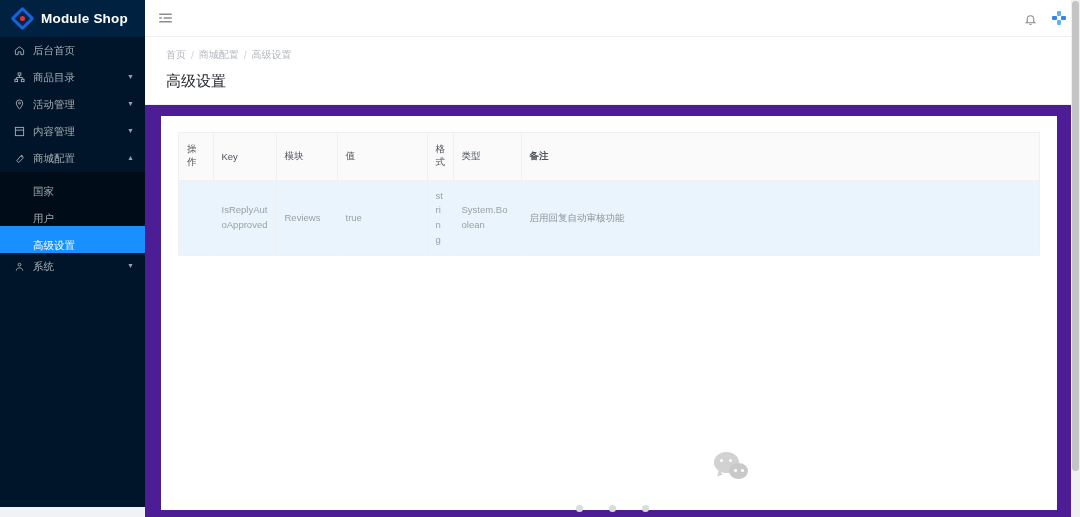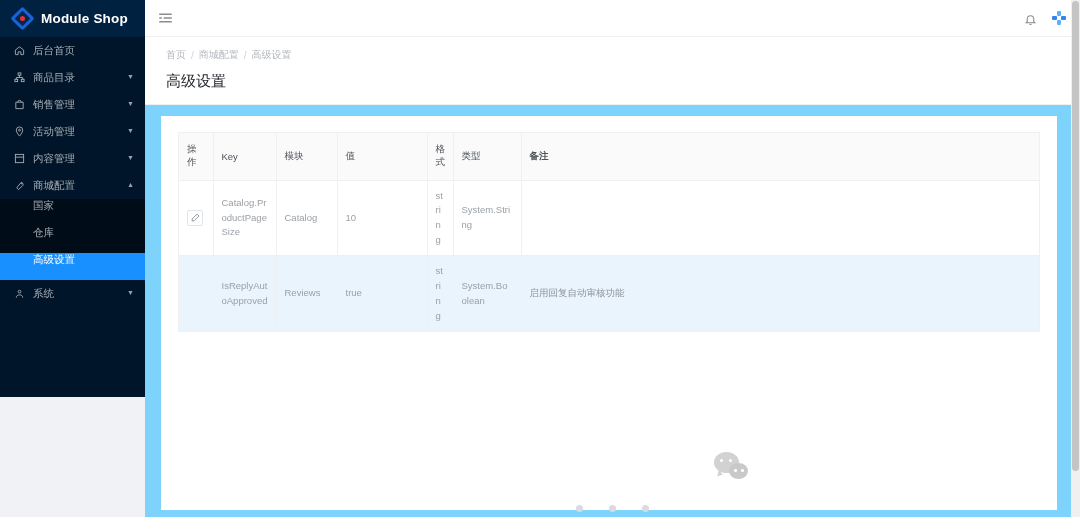--- a/index.html
+++ b/index.html
@@ -13,7 +13,7 @@
 
   
   .sidebar {
-    width: 145px; height: 397px;
+    width: 145px; height: 507px;
     background: #001529;
     flex: 0 0 145px;
     display: flex; flex-direction: column;

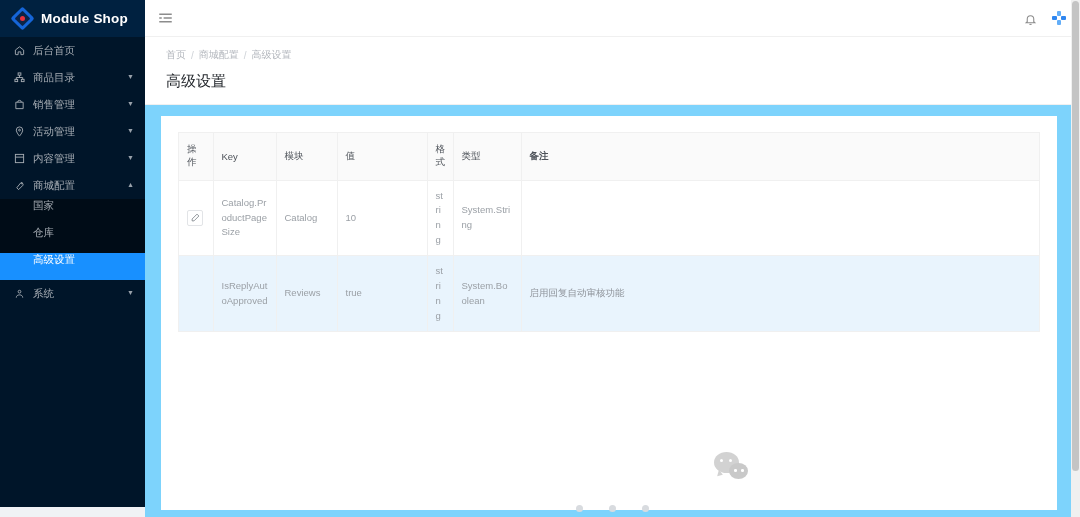--- a/index.html
+++ b/index.html
@@ -86,7 +86,7 @@
   .main {
     flex: 1 1 auto; height: 517px;
     display: flex; flex-direction: column;
-    background: #7dd3fc;
+    background: #4c1d95;
     overflow: hidden; position: relative;
   }
   .topbar {

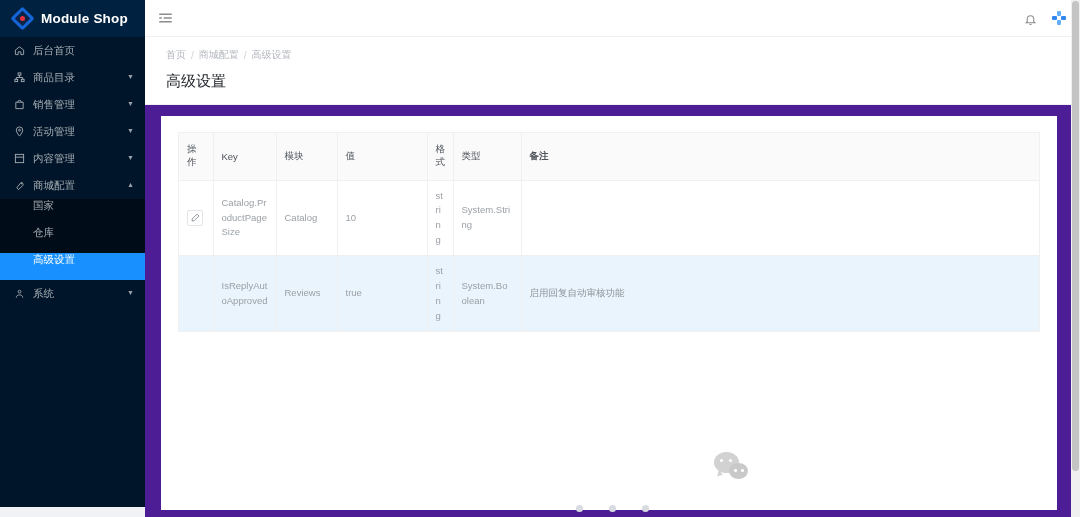--- a/index.html
+++ b/index.html
@@ -270,16 +270,6 @@
         <span class="mi-arrow">▼</span>
       </div>
 
-      <div class="menu-item">
-        <span class="mi-icon">
-          <svg viewBox="0 0 24 24" width="11" height="11" fill="none" stroke="currentColor" stroke-width="2">
-              <path d="M4 7h16v14H4z"></path>
-              <path d="M8 7a4 4 0 0 1 8 0"></path>
-            </svg>
-        </span>
-        <span class="mi-label">销售管理</span>
-        <span class="mi-arrow">▼</span>
-      </div>
 
       <div class="menu-item">
         <span class="mi-icon">

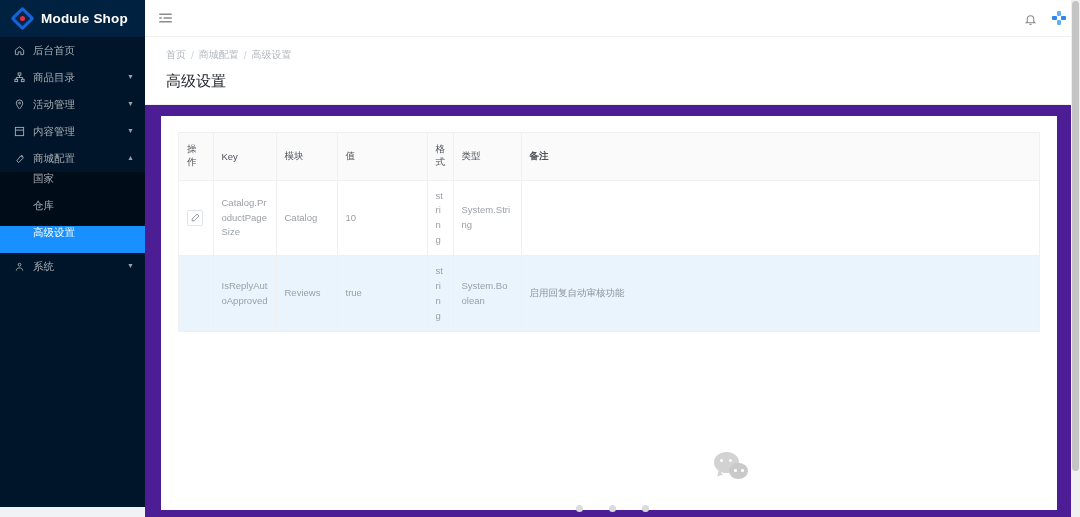--- a/index.html
+++ b/index.html
@@ -73,7 +73,7 @@
   .submenu { background: #000c17; }
   .submenu .sub-item {
     height: 27px;
-    display: flex; align-items: flex-start;
+    display: flex; align-items: flex-end;
     padding-left: 33px;
     color: #a6adb4; font-size: 10.5px;
     cursor: pointer; white-space: nowrap;

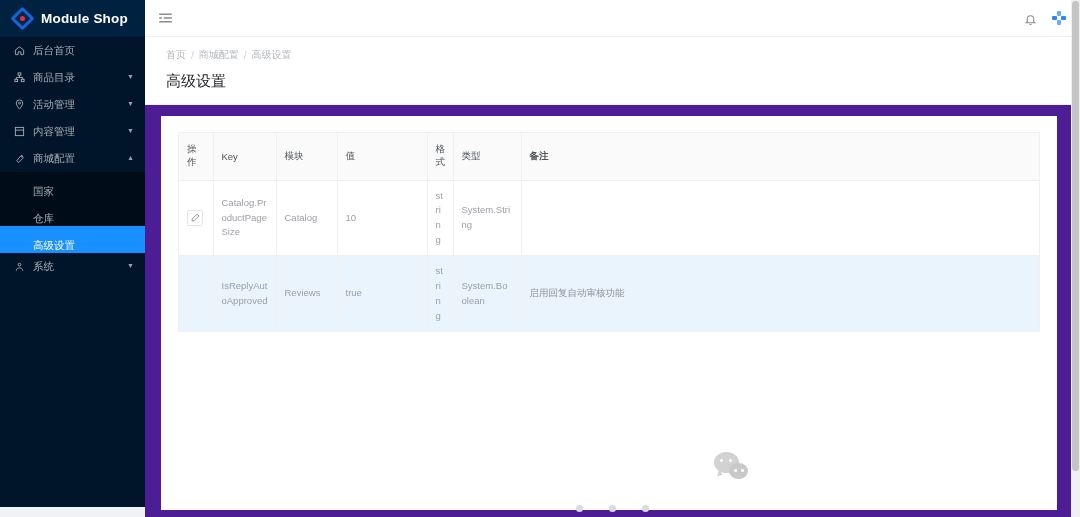--- a/index.html
+++ b/index.html
@@ -395,21 +395,6 @@
             </thead>
             <tbody>
 
-              <tr>
-                <td>
-                  <span class="edit-btn">
-                    <svg viewBox="0 0 24 24" fill="none" stroke="currentColor" stroke-width="2">
-                        <path d="M16 3l5 5L8 21H3v-5z"></path>
-                      </svg>
-                  </span>
-                </td>
-                <td>Catalog.ProductPageSize</td>
-                <td>Catalog</td>
-                <td>10</td>
-                <td>string</td>
-                <td>System.String</td>
-                <td class="remark"></td>
-              </tr>
 
 
 

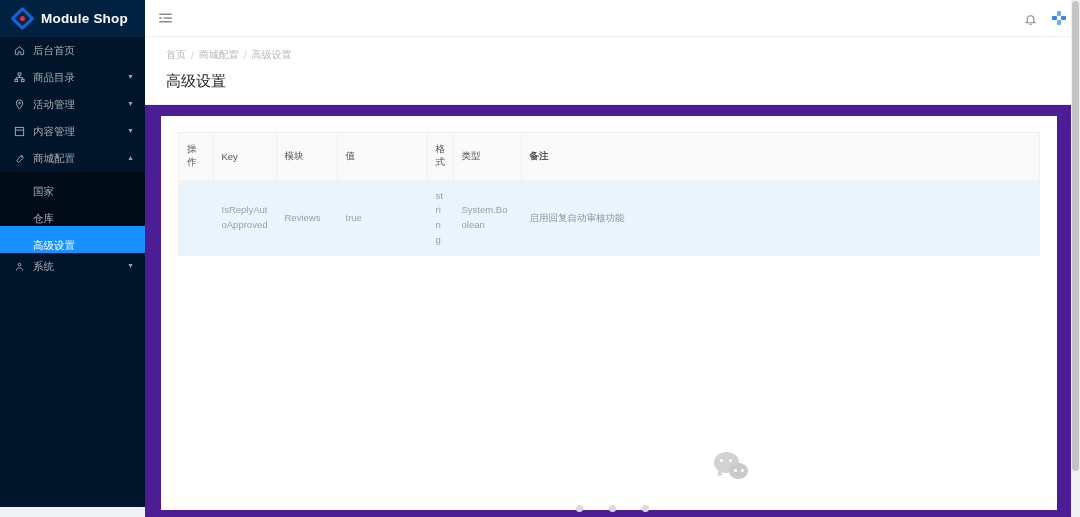--- a/index.html
+++ b/index.html
@@ -307,6 +307,9 @@
       <div class="submenu">
         <div class="sub-item">
           <span>国家</span>
+        </div>
+        <div class="sub-item">
+          <span>用户</span>
         </div>
         <div class="sub-item">
           <span>仓库</span>

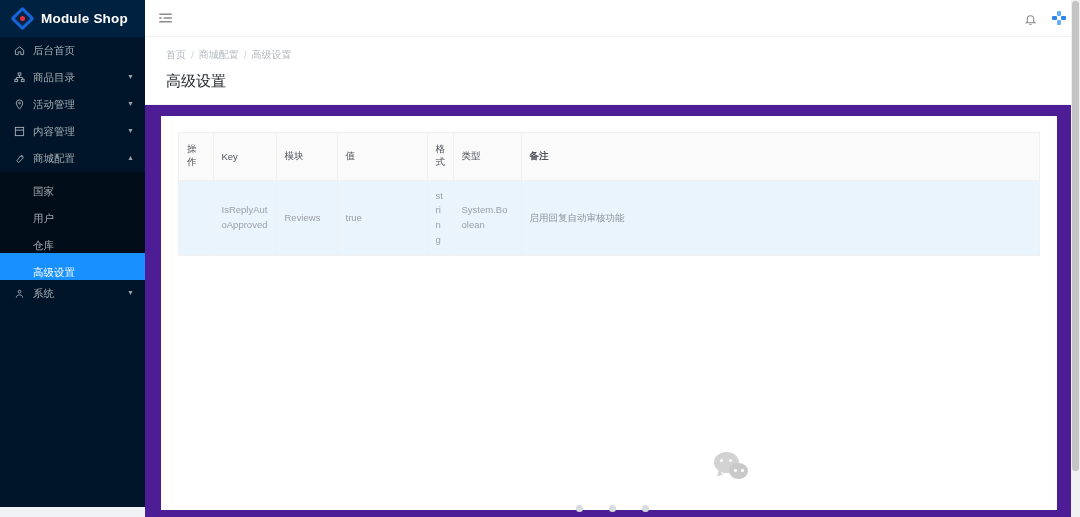--- a/index.html
+++ b/index.html
@@ -310,9 +310,6 @@
         </div>
         <div class="sub-item">
           <span>用户</span>
-        </div>
-        <div class="sub-item">
-          <span>仓库</span>
         </div>
         <div class="sub-item active">
           <span>高级设置</span>

